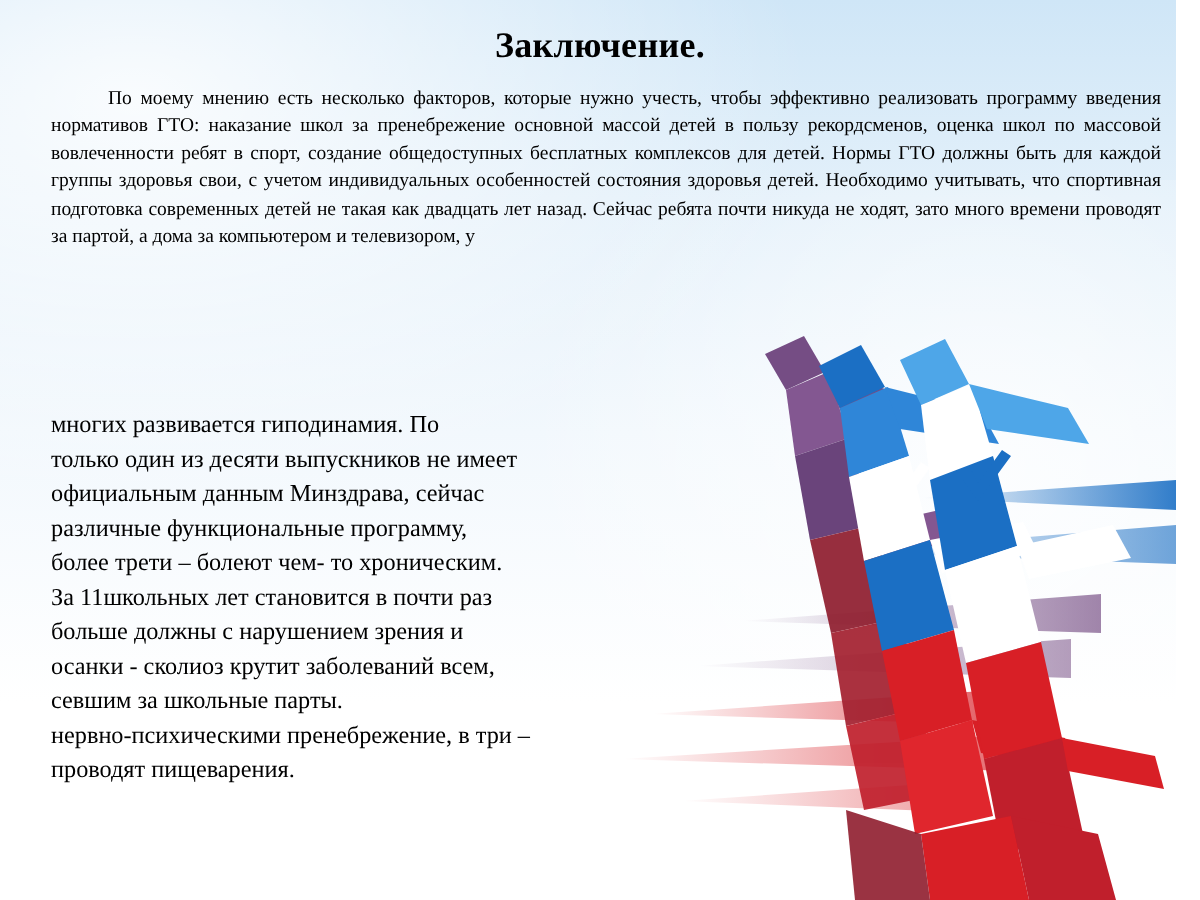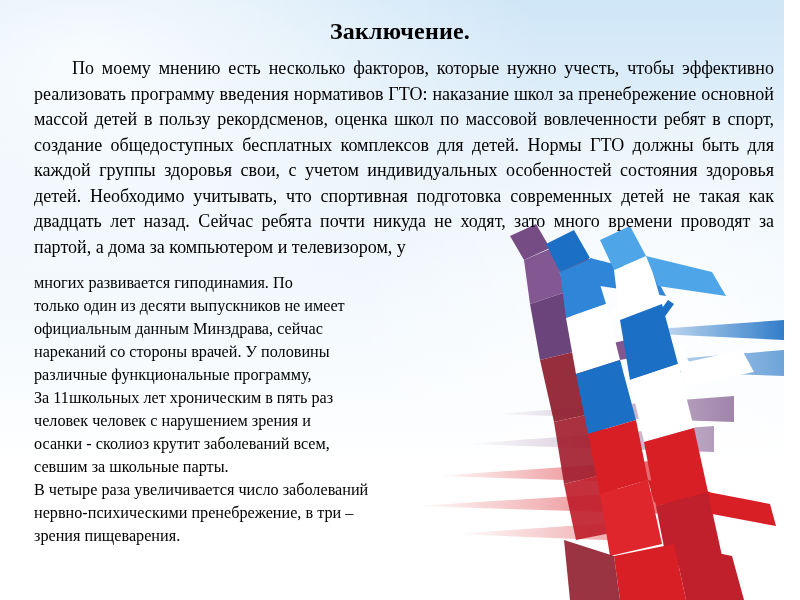--- a/index.html
+++ b/index.html
@@ -56,7 +56,7 @@
     left: 34px;
     top: 56px;
     width: 740px;
-    font-size: 18px;
+    font-size: 13px;
     line-height: 1.42;
     color: #000000;
     text-align: justify;

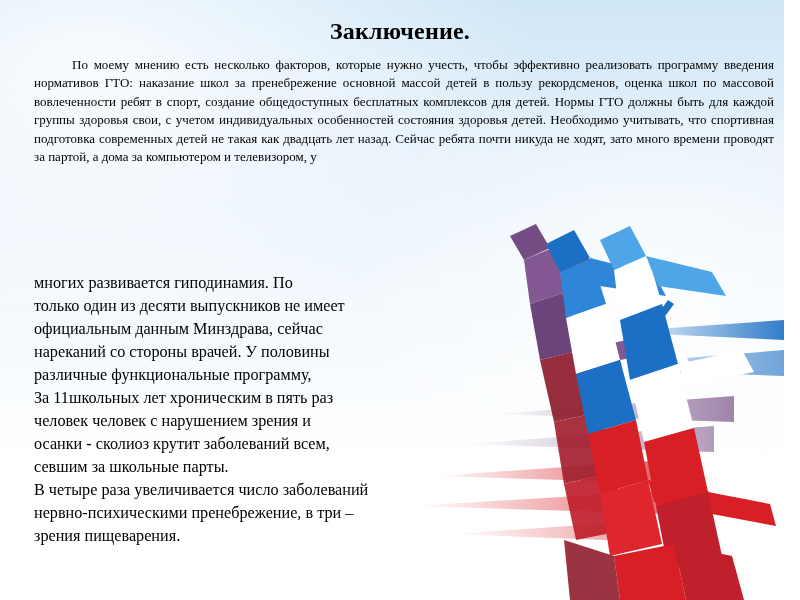--- a/index.html
+++ b/index.html
@@ -184,7 +184,6 @@
     <div>многих развивается гиподинамия. По</div>
     <div>только один из десяти выпускников не имеет</div>
     <div>официальным данным Минздрава, сейчас</div>
-    <div>нареканий со стороны врачей. У половины</div>
     <div> различные функциональные программу,</div>
     <div>За 11школьных лет хроническим в пять раз</div>
     <div>человек человек с нарушением зрения и</div>

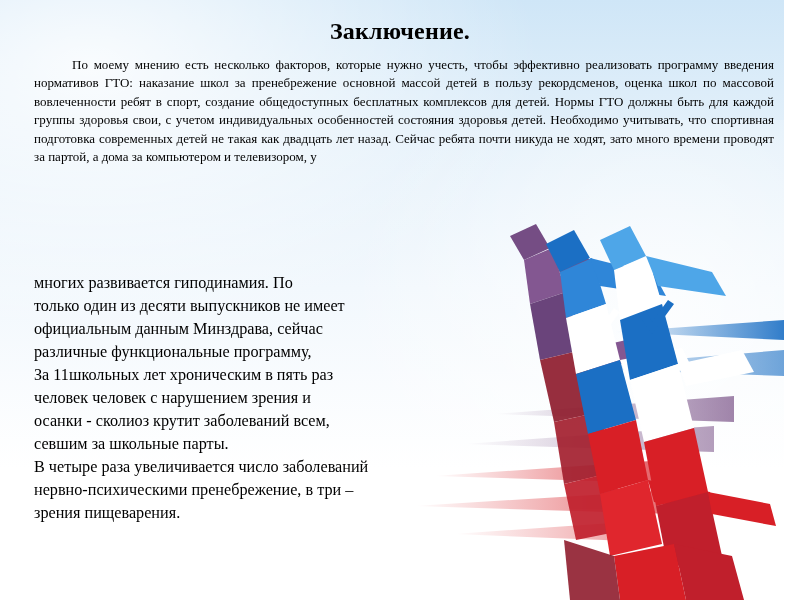--- a/index.html
+++ b/index.html
@@ -185,6 +185,7 @@
     <div>только один из десяти выпускников не имеет</div>
     <div>официальным данным Минздрава, сейчас</div>
     <div> различные функциональные программу,</div>
+    <div>более трети – болеют чем- то хроническим.</div>
     <div>За 11школьных лет хроническим в пять раз</div>
     <div>человек человек с нарушением зрения и</div>
     <div>осанки - сколиоз крутит заболеваний всем,</div>

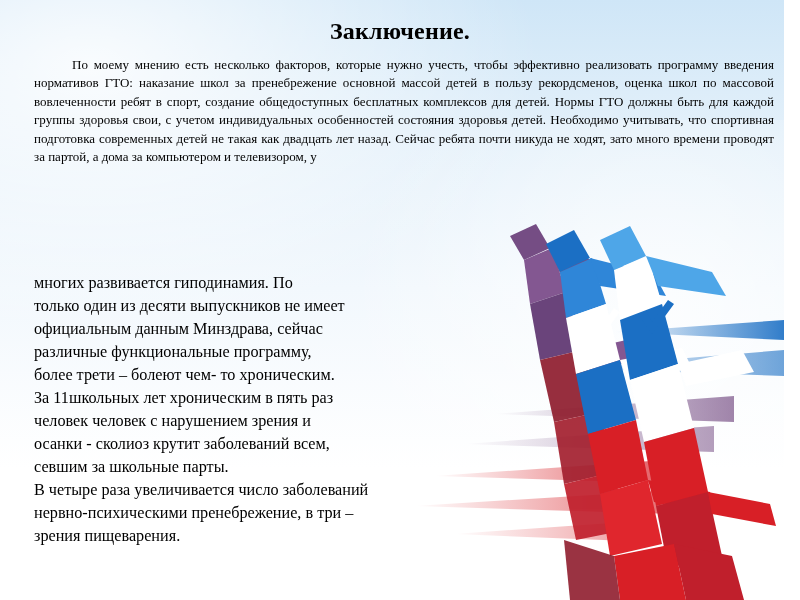--- a/index.html
+++ b/index.html
@@ -186,7 +186,7 @@
     <div>официальным данным Минздрава, сейчас</div>
     <div> различные функциональные программу,</div>
     <div>более трети – болеют чем- то хроническим.</div>
-    <div>За 11школьных лет хроническим в пять раз</div>
+    <div>За 11школьных лет становится в почти раз</div>
     <div>человек человек с нарушением зрения и</div>
     <div>осанки - сколиоз крутит заболеваний всем,</div>
     <div> севшим за школьные парты.</div>

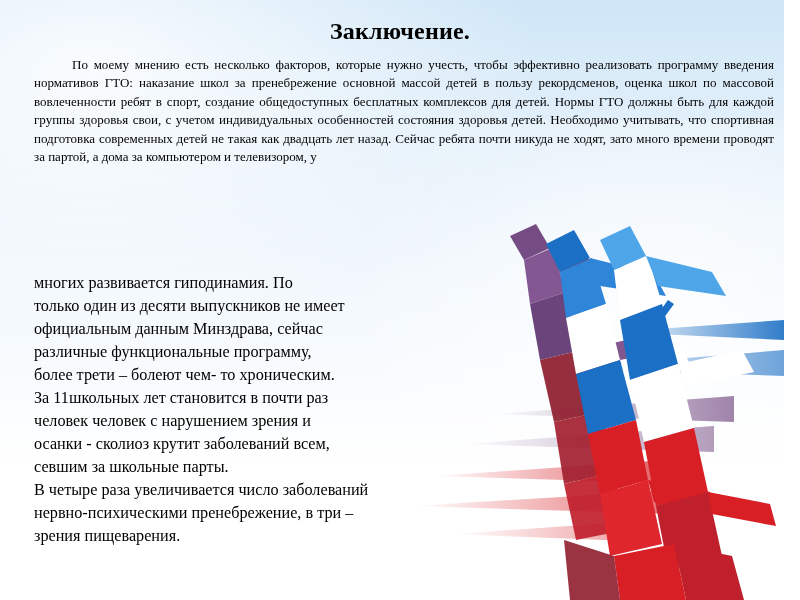--- a/index.html
+++ b/index.html
@@ -187,7 +187,7 @@
     <div> различные функциональные программу,</div>
     <div>более трети – болеют чем- то хроническим.</div>
     <div>За 11школьных лет становится в почти раз</div>
-    <div>человек человек с нарушением зрения и</div>
+    <div>больше должны с нарушением зрения и</div>
     <div>осанки - сколиоз крутит заболеваний всем,</div>
     <div> севшим за школьные парты.</div>
     <div> В четыре раза увеличивается число заболеваний</div>

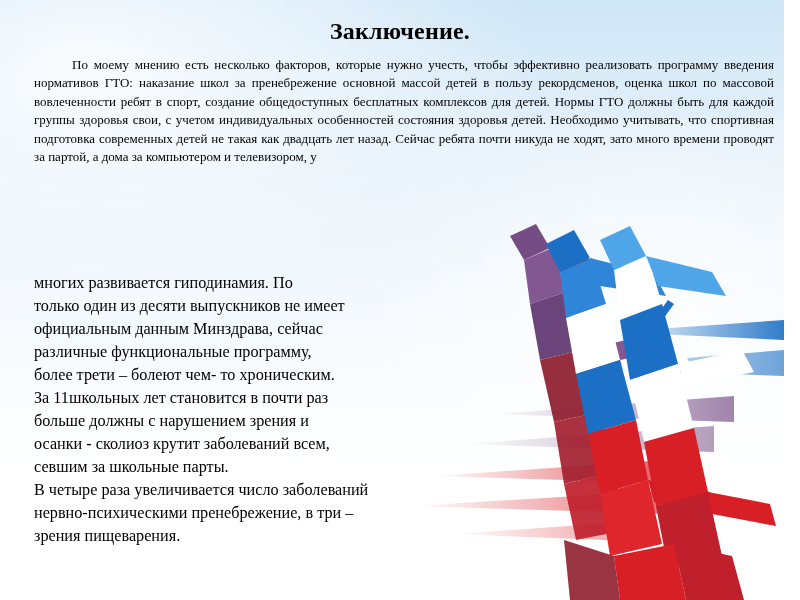--- a/index.html
+++ b/index.html
@@ -190,7 +190,6 @@
     <div>больше должны с нарушением зрения и</div>
     <div>осанки - сколиоз крутит заболеваний всем,</div>
     <div> севшим за школьные парты.</div>
-    <div> В четыре раза увеличивается число заболеваний</div>
     <div>нервно-психическими пренебрежение, в три –</div>
     <div> зрения пищеварения.</div>
   </div>

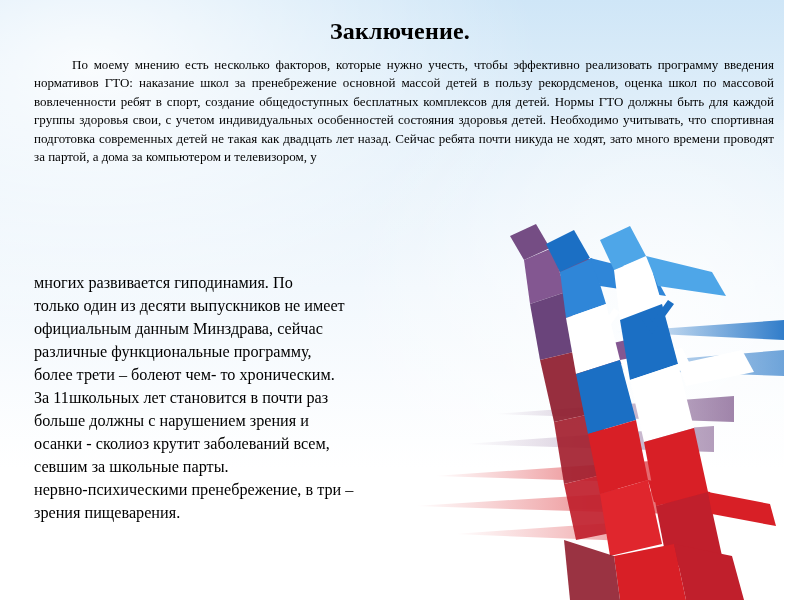--- a/index.html
+++ b/index.html
@@ -191,7 +191,7 @@
     <div>осанки - сколиоз крутит заболеваний всем,</div>
     <div> севшим за школьные парты.</div>
     <div>нервно-психическими пренебрежение, в три –</div>
-    <div> зрения пищеварения.</div>
+    <div> проводят пищеварения.</div>
   </div>
 
 </div>

